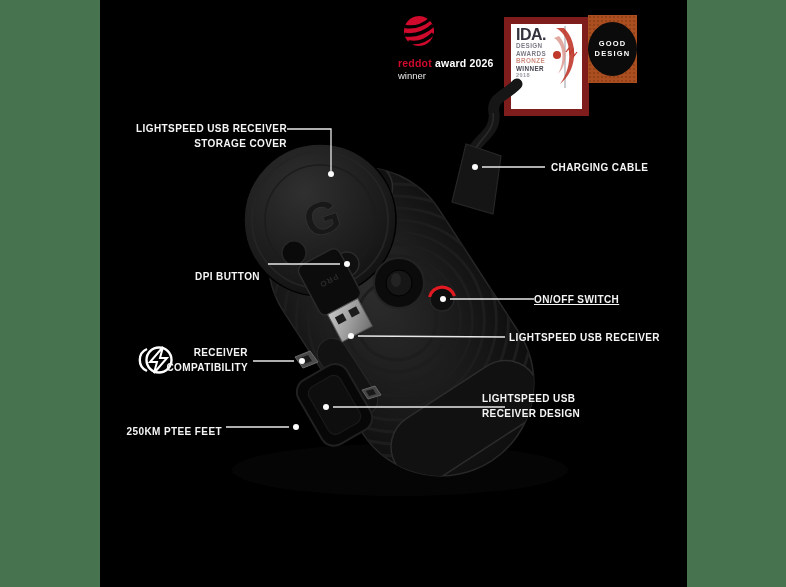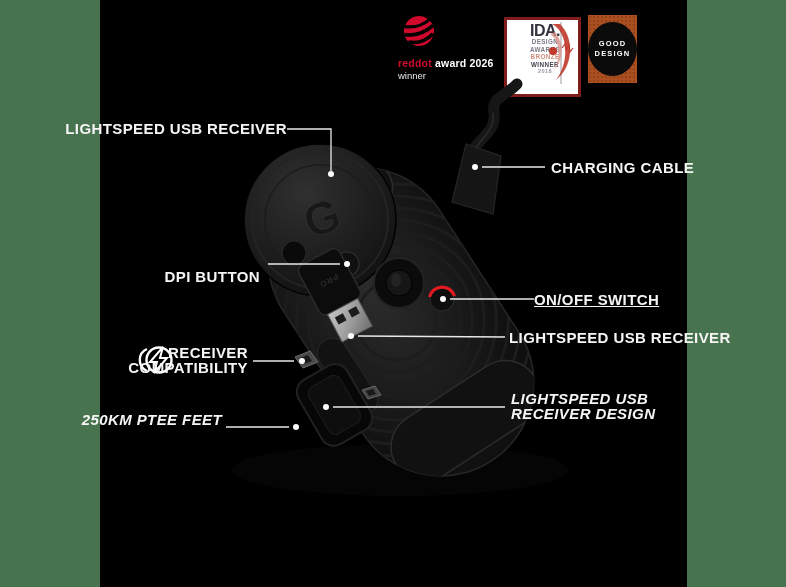--- a/index.html
+++ b/index.html
@@ -23,7 +23,7 @@
   .reddot .winner{font-size:9.5px;font-weight:400;margin-top:1px;color:#e8e8e8;}
 
   .ida{position:absolute;left:504px;top:17px;width:66px;height:68px;background:#fff;
-       border:3px solid #7f1d1d;padding:3px 0 3px 5px;overflow:hidden;text-align:center;}
+       border:7px solid #7f1d1d;padding:3px 0 14px 5px;overflow:hidden;}
   .ida .t{font-size:16px;font-weight:800;color:#33323e;letter-spacing:-.5px;line-height:15px;}
   .ida .l{font-size:6.3px;font-weight:700;color:#7a7a85;letter-spacing:.4px;line-height:7.6px;}
   .ida .l.bronze{color:#d08c7f;}

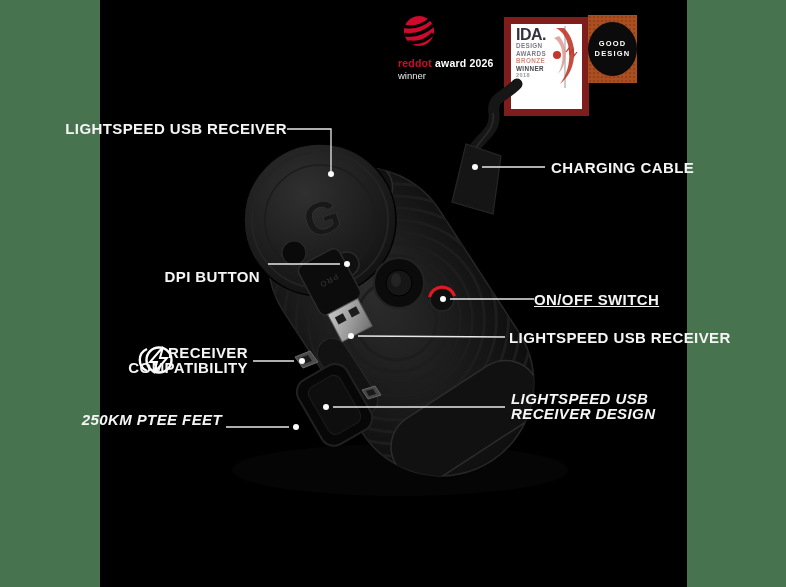--- a/index.html
+++ b/index.html
@@ -12,7 +12,7 @@
 
   .scene{position:absolute;left:0;top:0;pointer-events:none;}
 
-  .callout{position:absolute;color:#f5f5f5;font-weight:700;font-size:15px;
+  .callout{position:absolute;color:#f5f5f5;font-weight:700;font-size:10px;
            letter-spacing:.4px;line-height:15px;white-space:nowrap;}
   .callout.right-align{text-align:right;}
 

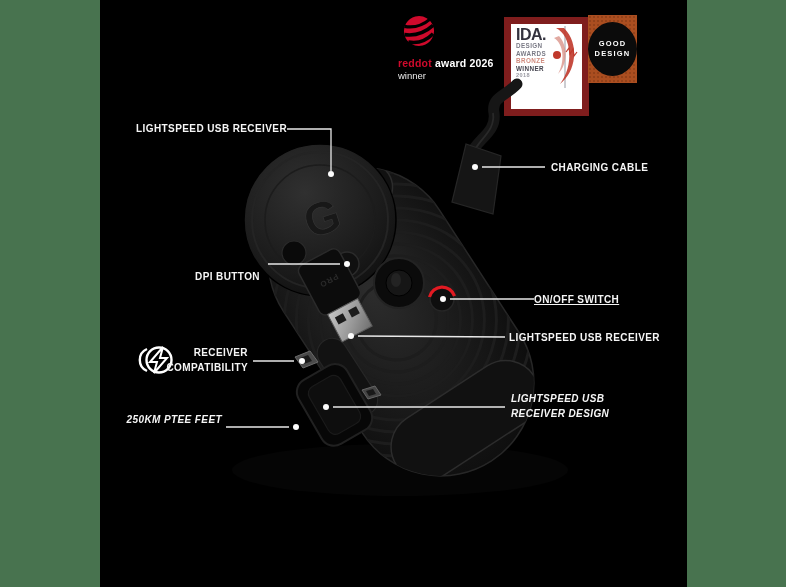--- a/index.html
+++ b/index.html
@@ -210,6 +210,7 @@
 
   <div class="callout right-align" style="right:499px;top:121px;">
     <div>LIGHTSPEED USB RECEIVER</div>
+    <div>STORAGE COVER</div>
   </div>
 
   <div class="callout" style="left:551px;top:160px;text-align:center;">CHARGING CABLE</div>

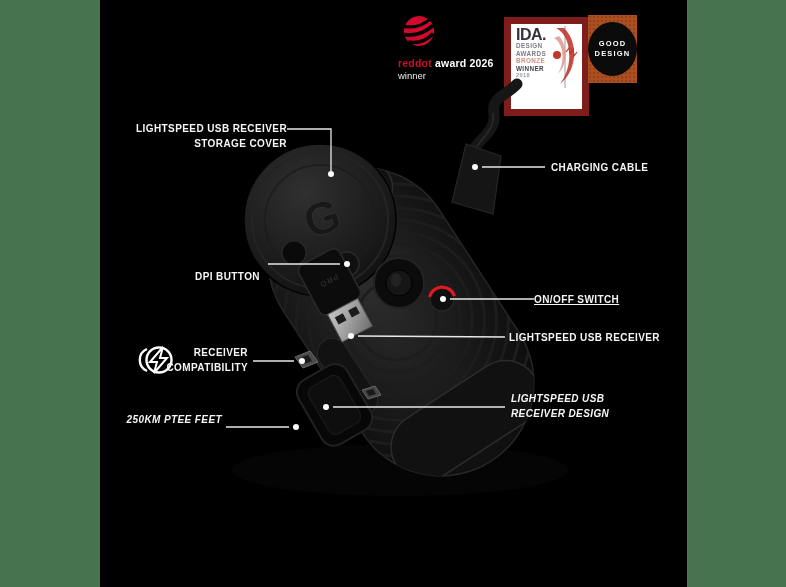--- a/index.html
+++ b/index.html
@@ -226,7 +226,7 @@
     <div>COMPATIBILITY</div>
   </div>
 
-  <div class="callout" style="left:511px;top:391px;font-style:italic;">
+  <div class="callout" style="left:482px;top:391px;">
     <div>LIGHTSPEED USB</div>
     <div>RECEIVER DESIGN</div>
   </div>

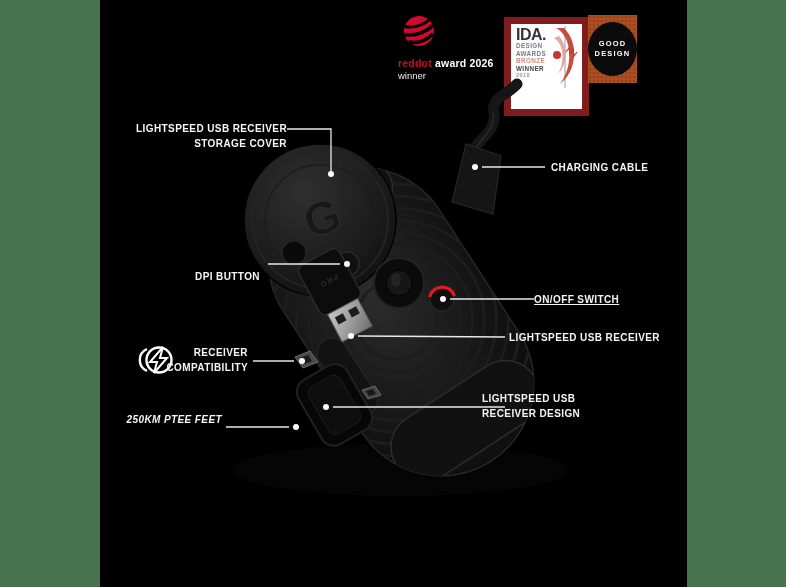--- a/index.html
+++ b/index.html
@@ -231,7 +231,7 @@
     <div>RECEIVER DESIGN</div>
   </div>
 
-  <div class="callout right-align" style="right:564px;top:412px;font-style:italic;">250KM PTEE FEET</div>
+  <div class="callout right-align" style="right:564px;top:424px;">250KM PTEE FEET</div>
 </div>
 
 </body></html>

